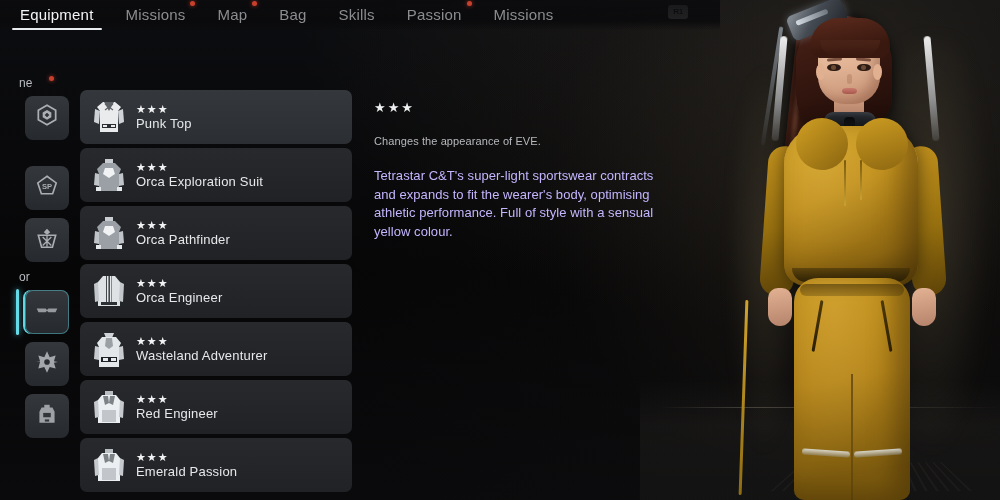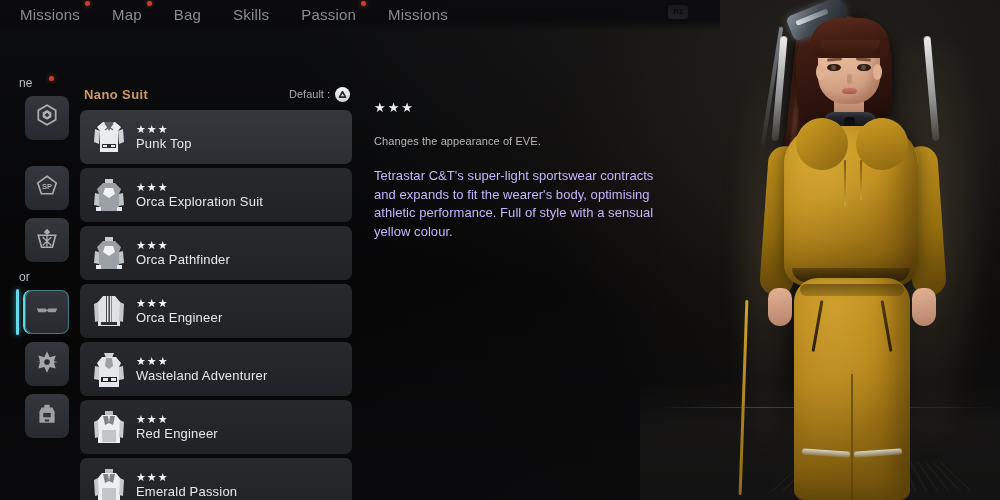--- a/index.html
+++ b/index.html
@@ -353,6 +353,9 @@
   </div>
 
   <div class="topnav">
+    <div class="tab active">
+      <span>Equipment</span>
+    </div>
     <div class="tab">
       <span>Missions</span>
       <span class="dot"></span>

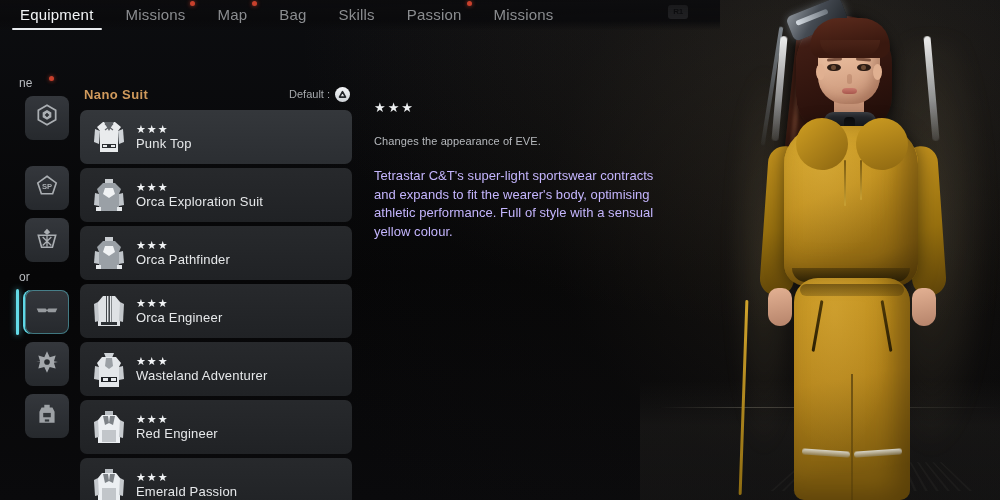--- a/index.html
+++ b/index.html
@@ -452,17 +452,6 @@
   </div>
 
   <div class="listwrap">
-    <div class="list-head">
-      <div class="list-title">Nano Suit</div>
-      <div class="list-default">
-        <span>Default :</span>
-        <span class="ps-btn">
-          <svg viewBox="0 0 12 12">
-              <path d="M6 2.2L10 9.4H2z" stroke-linejoin="round"></path>
-            </svg>
-        </span>
-      </div>
-    </div>
 
     <div class="items">
 

